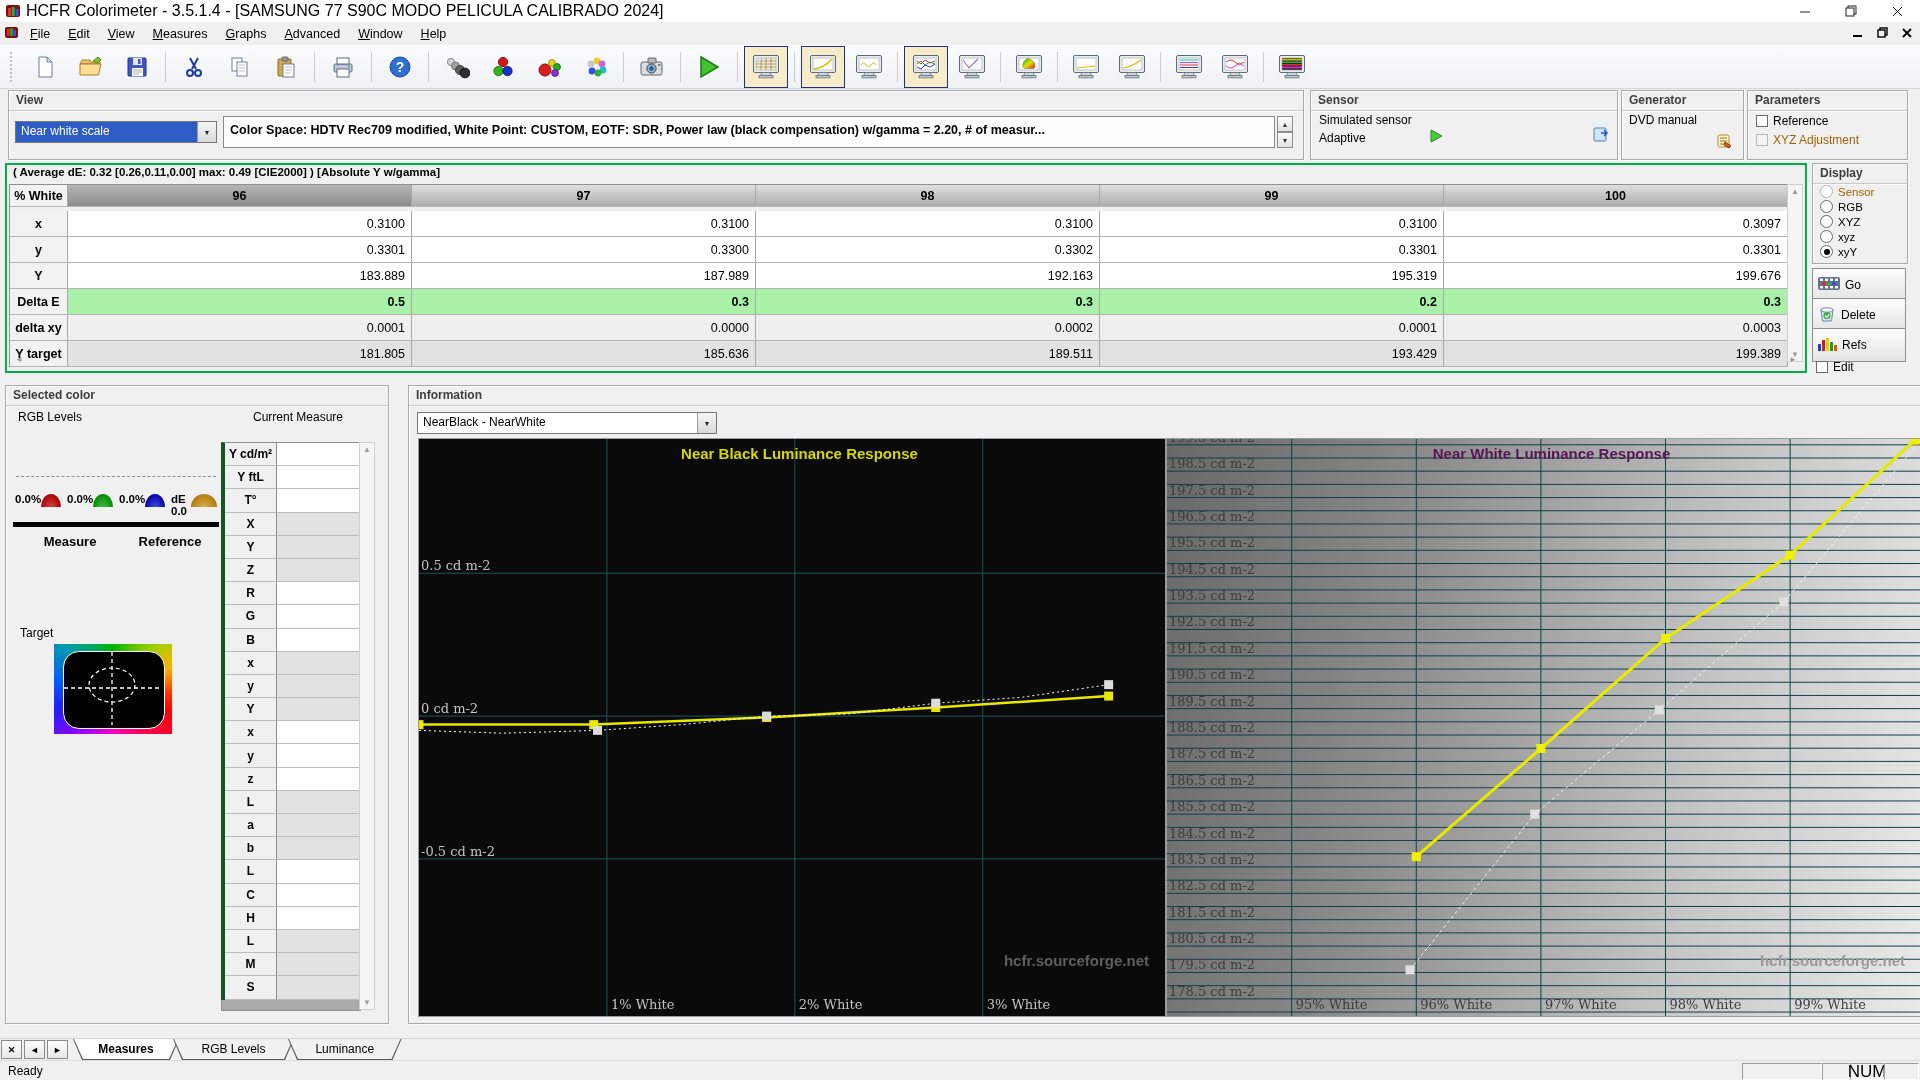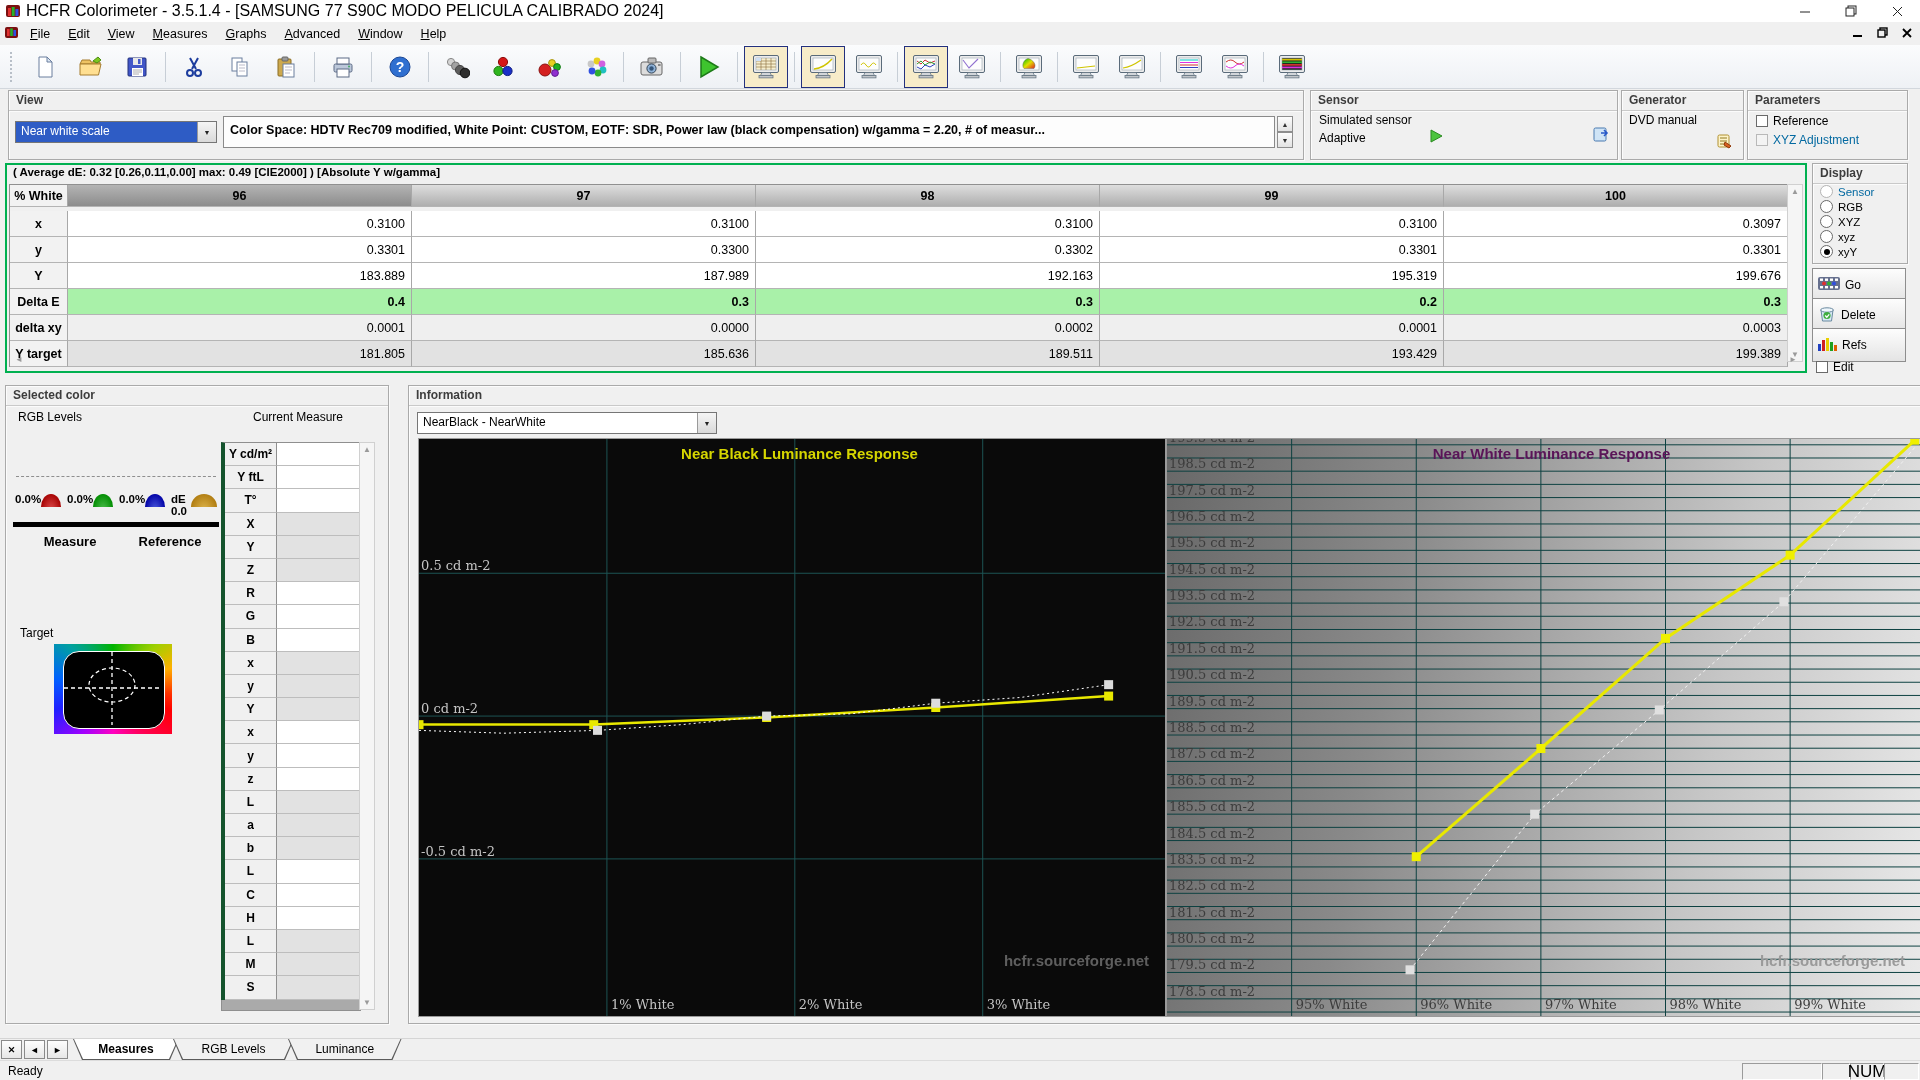--- a/index.html
+++ b/index.html
@@ -48,7 +48,7 @@
   .radio{width:11px;height:11px;border-radius:50%;border:1px solid #6a6a6a;background:#fff;display:inline-block;margin-right:5px;position:relative;flex:none}
   .radio.sel::after{content:"";position:absolute;left:2.5px;top:2.5px;right:2.5px;bottom:2.5px;background:#000;border-radius:50%}
   .radio.dis{border-color:#b4b4b4}
-  .dis-txt{color:#0369a1}
+  .dis-txt{color:#a16207}
   .btn3d{position:absolute;background:linear-gradient(#fdfdfd,#e4e4e4);border:1px solid #8e8e8e;border-radius:0;display:flex;align-items:center;font-size:12px;padding:16px 4px;box-sizing:border-box;gap:4px}
   .cb{width:12px;height:12px;border:1px solid #6a6a6a;background:#fff;display:inline-block;margin-right:5px;flex:none;box-sizing:border-box}
   .cb.dis{border-color:#b8b8b8;background:#f3f3f3}

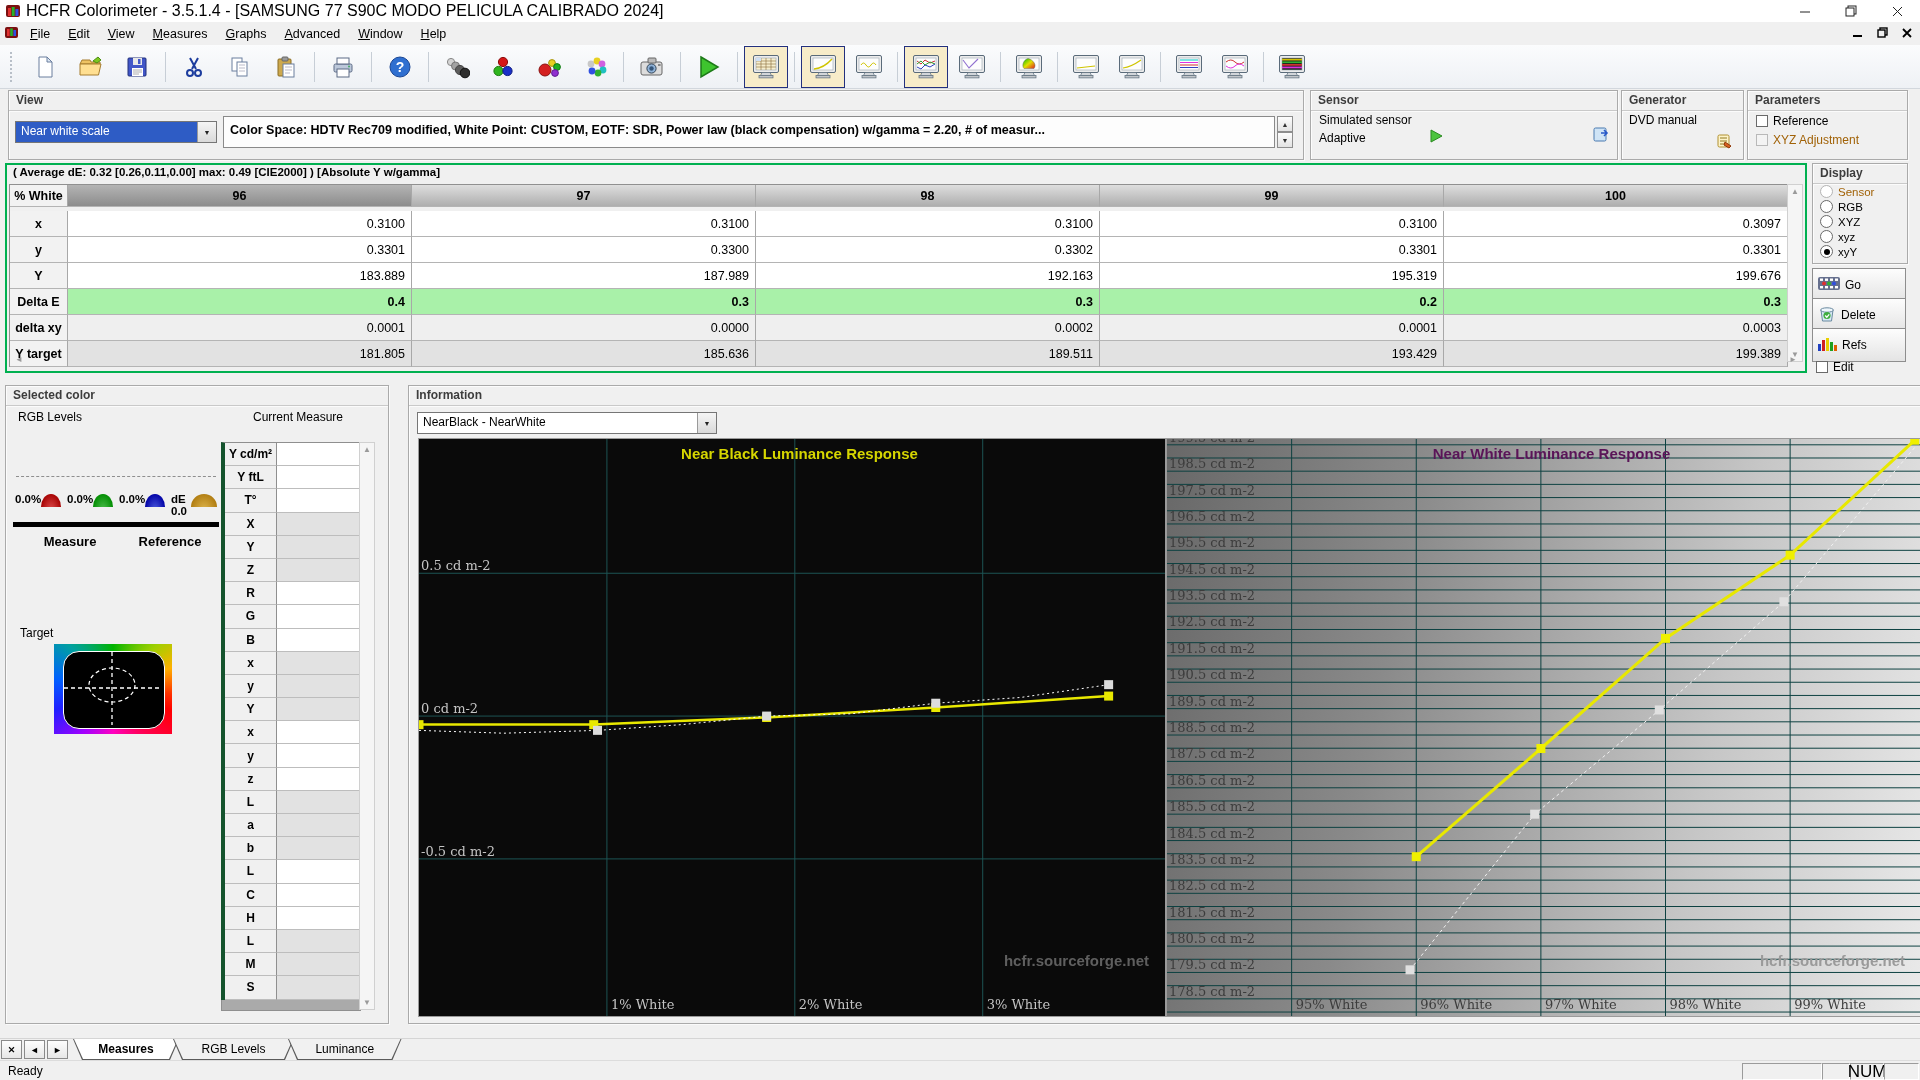--- a/index.html
+++ b/index.html
@@ -457,7 +457,7 @@
       <div class="mg-v" style="background: rgb(255, 255, 255);">195.319</div>
       <div class="mg-v" style="background: rgb(255, 255, 255);">199.676</div>
       <div class="mg-l">Delta E</div>
-      <div class="mg-v" style="background: rgb(169, 241, 169); font-weight: bold;">0.4</div>
+      <div class="mg-v" style="background: rgb(169, 241, 169); font-weight: bold;">0.5</div>
       <div class="mg-v" style="background: rgb(169, 241, 169); font-weight: bold;">0.3</div>
       <div class="mg-v" style="background: rgb(169, 241, 169); font-weight: bold;">0.3</div>
       <div class="mg-v" style="background: rgb(169, 241, 169); font-weight: bold;">0.2</div>

